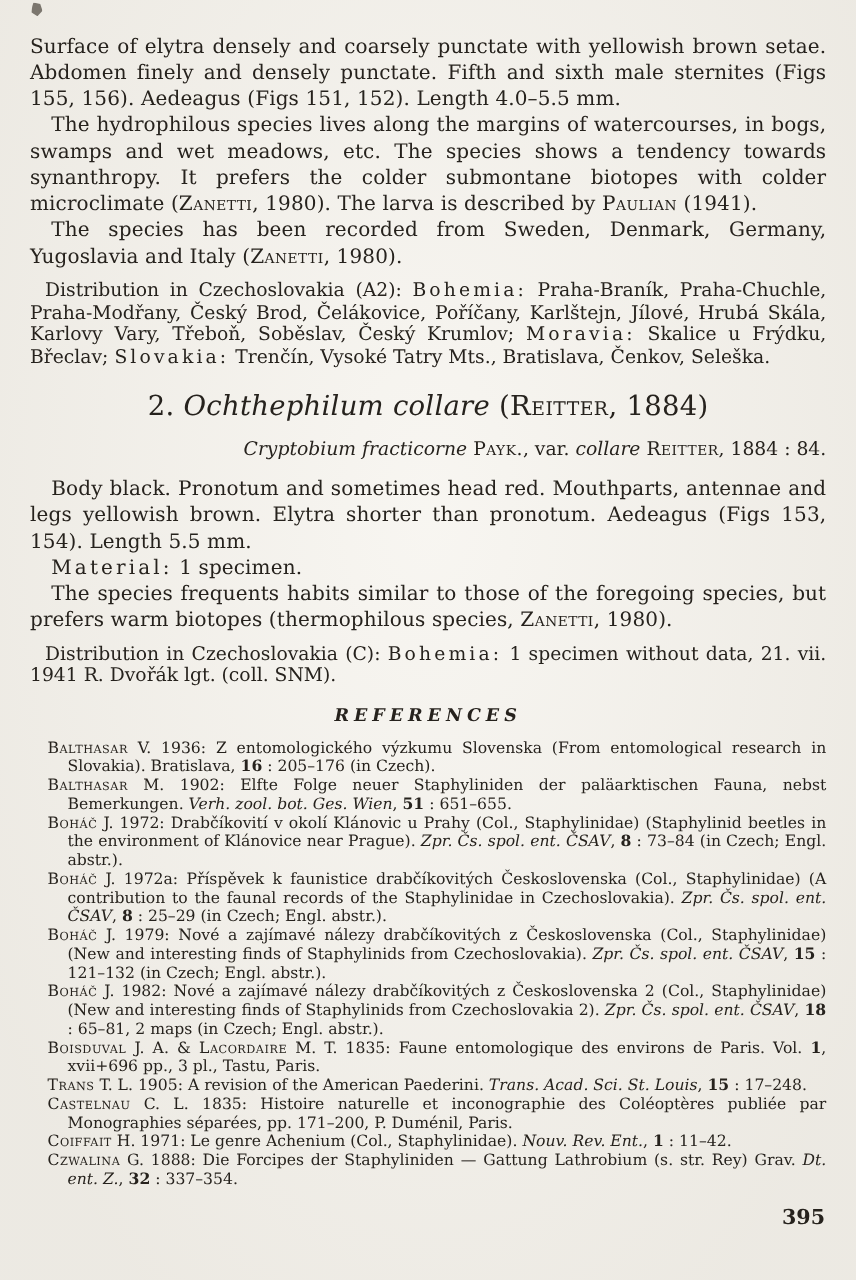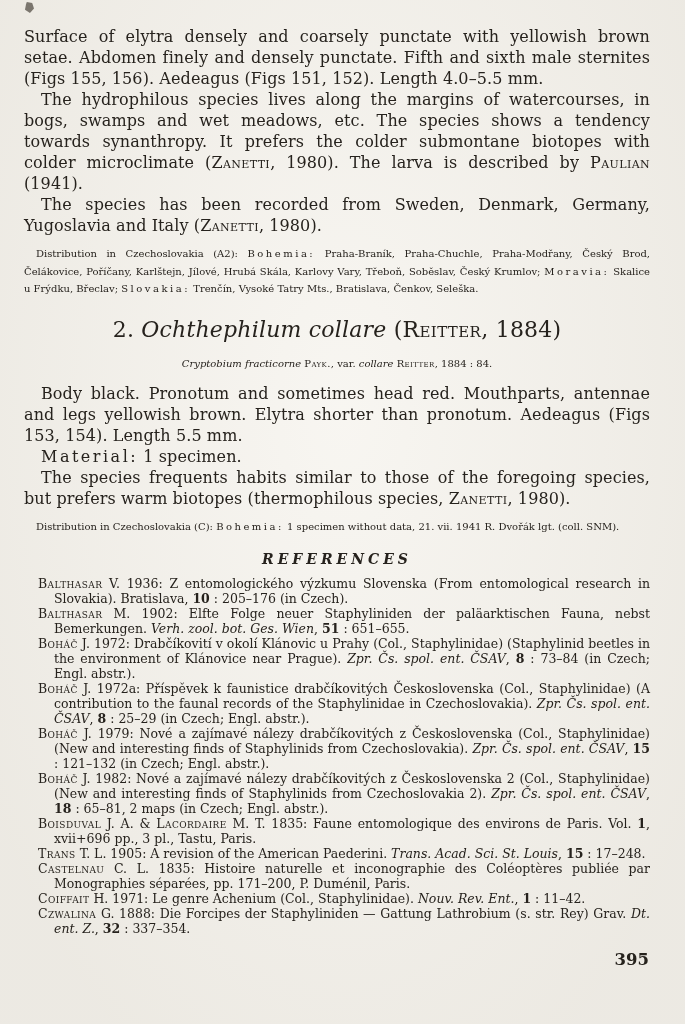--- a/index.html
+++ b/index.html
@@ -12,7 +12,7 @@
     position: relative;
     width: 685px; height: 1024px;
     box-sizing: border-box;
-    padding: 26px 35px 0 24px;
+    padding: 26px 24px 0 24px;
     background: var(--paper, #f4f1ea);
     background-image: radial-gradient(ellipse at 50% 40%, rgba(255,255,255,0.35), rgba(0,0,0,0.03) 85%);
     color: var(--ink, #26221d);

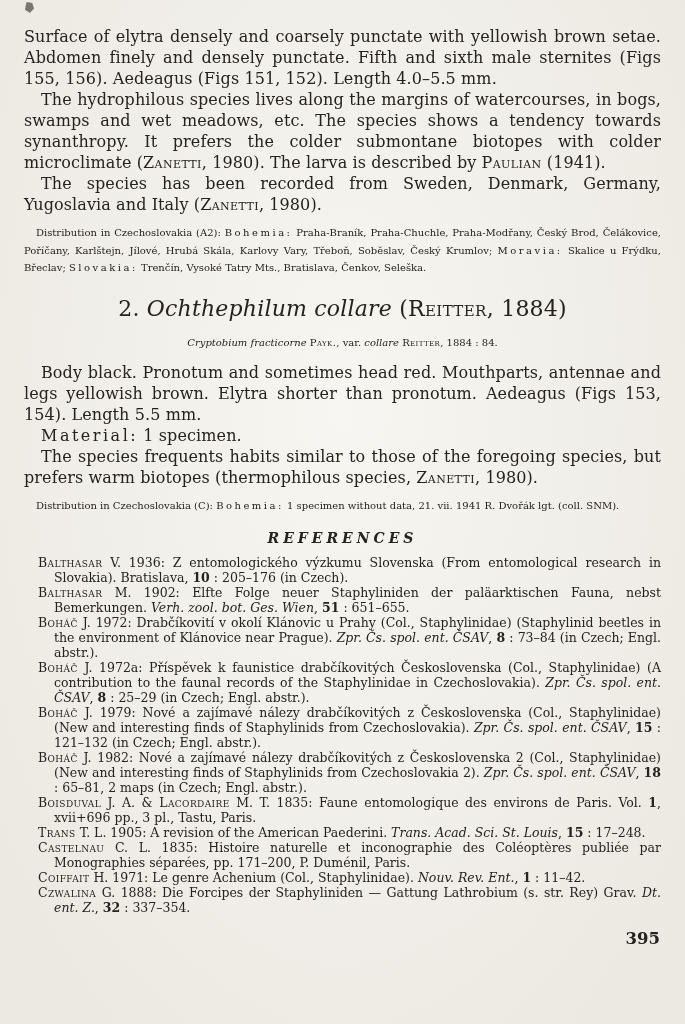--- a/index.html
+++ b/index.html
@@ -31,7 +31,7 @@
   }
   .indent { text-indent: 17px; }
   .small {
-    font-size: 10px; line-height: 17.5px;
+    font-size: 15px; line-height: 17.5px;
     text-align: justify;
   }
   .dist { text-indent: 12px; margin-top: 9px; }

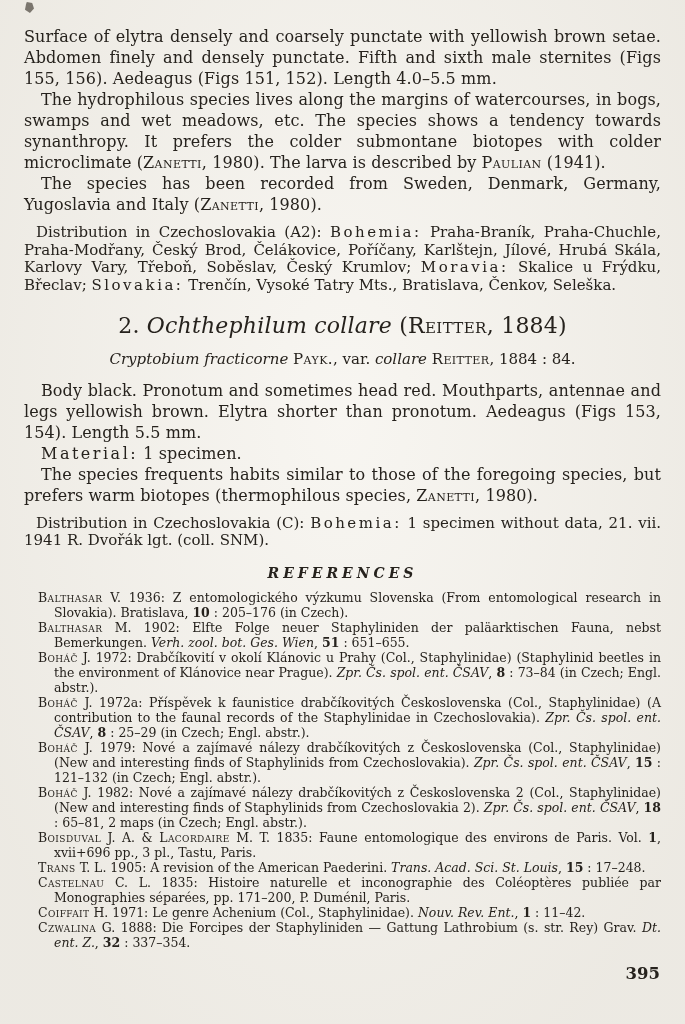--- a/index.html
+++ b/index.html
@@ -41,7 +41,7 @@
     margin: 19px 0 13px 0;
     letter-spacing: .2px;
   }
-  .synonym { margin: 0 0 11px 0; text-align: center; }
+  .synonym { margin: 0 0 11px 0; text-align: right; }
   .refs-title {
     font-size: 14px; font-weight: bold;
     letter-spacing: 4px;

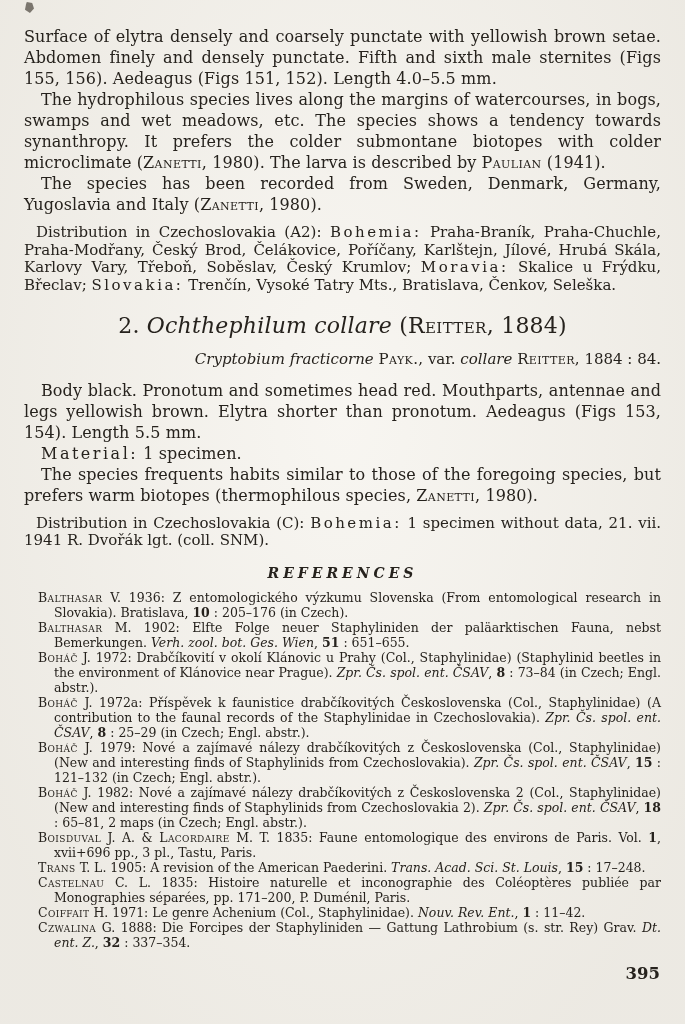--- a/index.html
+++ b/index.html
@@ -90,7 +90,7 @@
   <h3 class="refs-title">REFERENCES</h3>
 
   <div class="refs">
-    <p class="ref"><span class="st-sc">Balthasar</span><span> V. 1936: Z entomologického výzkumu Slovenska (From entomological research in Slovakia). Bratislava, </span><span class="st-b">10</span><span> : 205–176 (in Czech).</span></p>
+    <p class="ref"><span class="st-sc">Balthasar</span><span> V. 1936: Z entomologického výzkumu Slovenska (From entomological research in Slovakia). Bratislava, </span><span class="st-b">16</span><span> : 205–176 (in Czech).</span></p>
     <p class="ref"><span class="st-sc">Balthasar</span><span> M. 1902: Elfte Folge neuer Staphyliniden der paläarktischen Fauna, nebst Bemerkungen. </span><span class="st-i">Verh. zool. bot. Ges. Wien</span><span>, </span><span class="st-b">51</span><span> : 651–655.</span></p>
     <p class="ref"><span class="st-sc">Boháč</span><span> J. 1972: Drabčíkovití v okolí Klánovic u Prahy (Col., Staphylinidae) (Staphylinid beetles in the environment of Klánovice near Prague). </span><span class="st-i">Zpr. Čs. spol. ent. ČSAV</span><span>, </span><span class="st-b">8</span><span> : 73–84 (in Czech; Engl. abstr.).</span></p>
     <p class="ref"><span class="st-sc">Boháč</span><span> J. 1972a: Příspěvek k faunistice drabčíkovitých Československa (Col., Staphylinidae) (A contribution to the faunal records of the Staphylinidae in Czechoslovakia). </span><span class="st-i">Zpr. Čs. spol. ent. ČSAV</span><span>, </span><span class="st-b">8</span><span> : 25–29 (in Czech; Engl. abstr.).</span></p>

